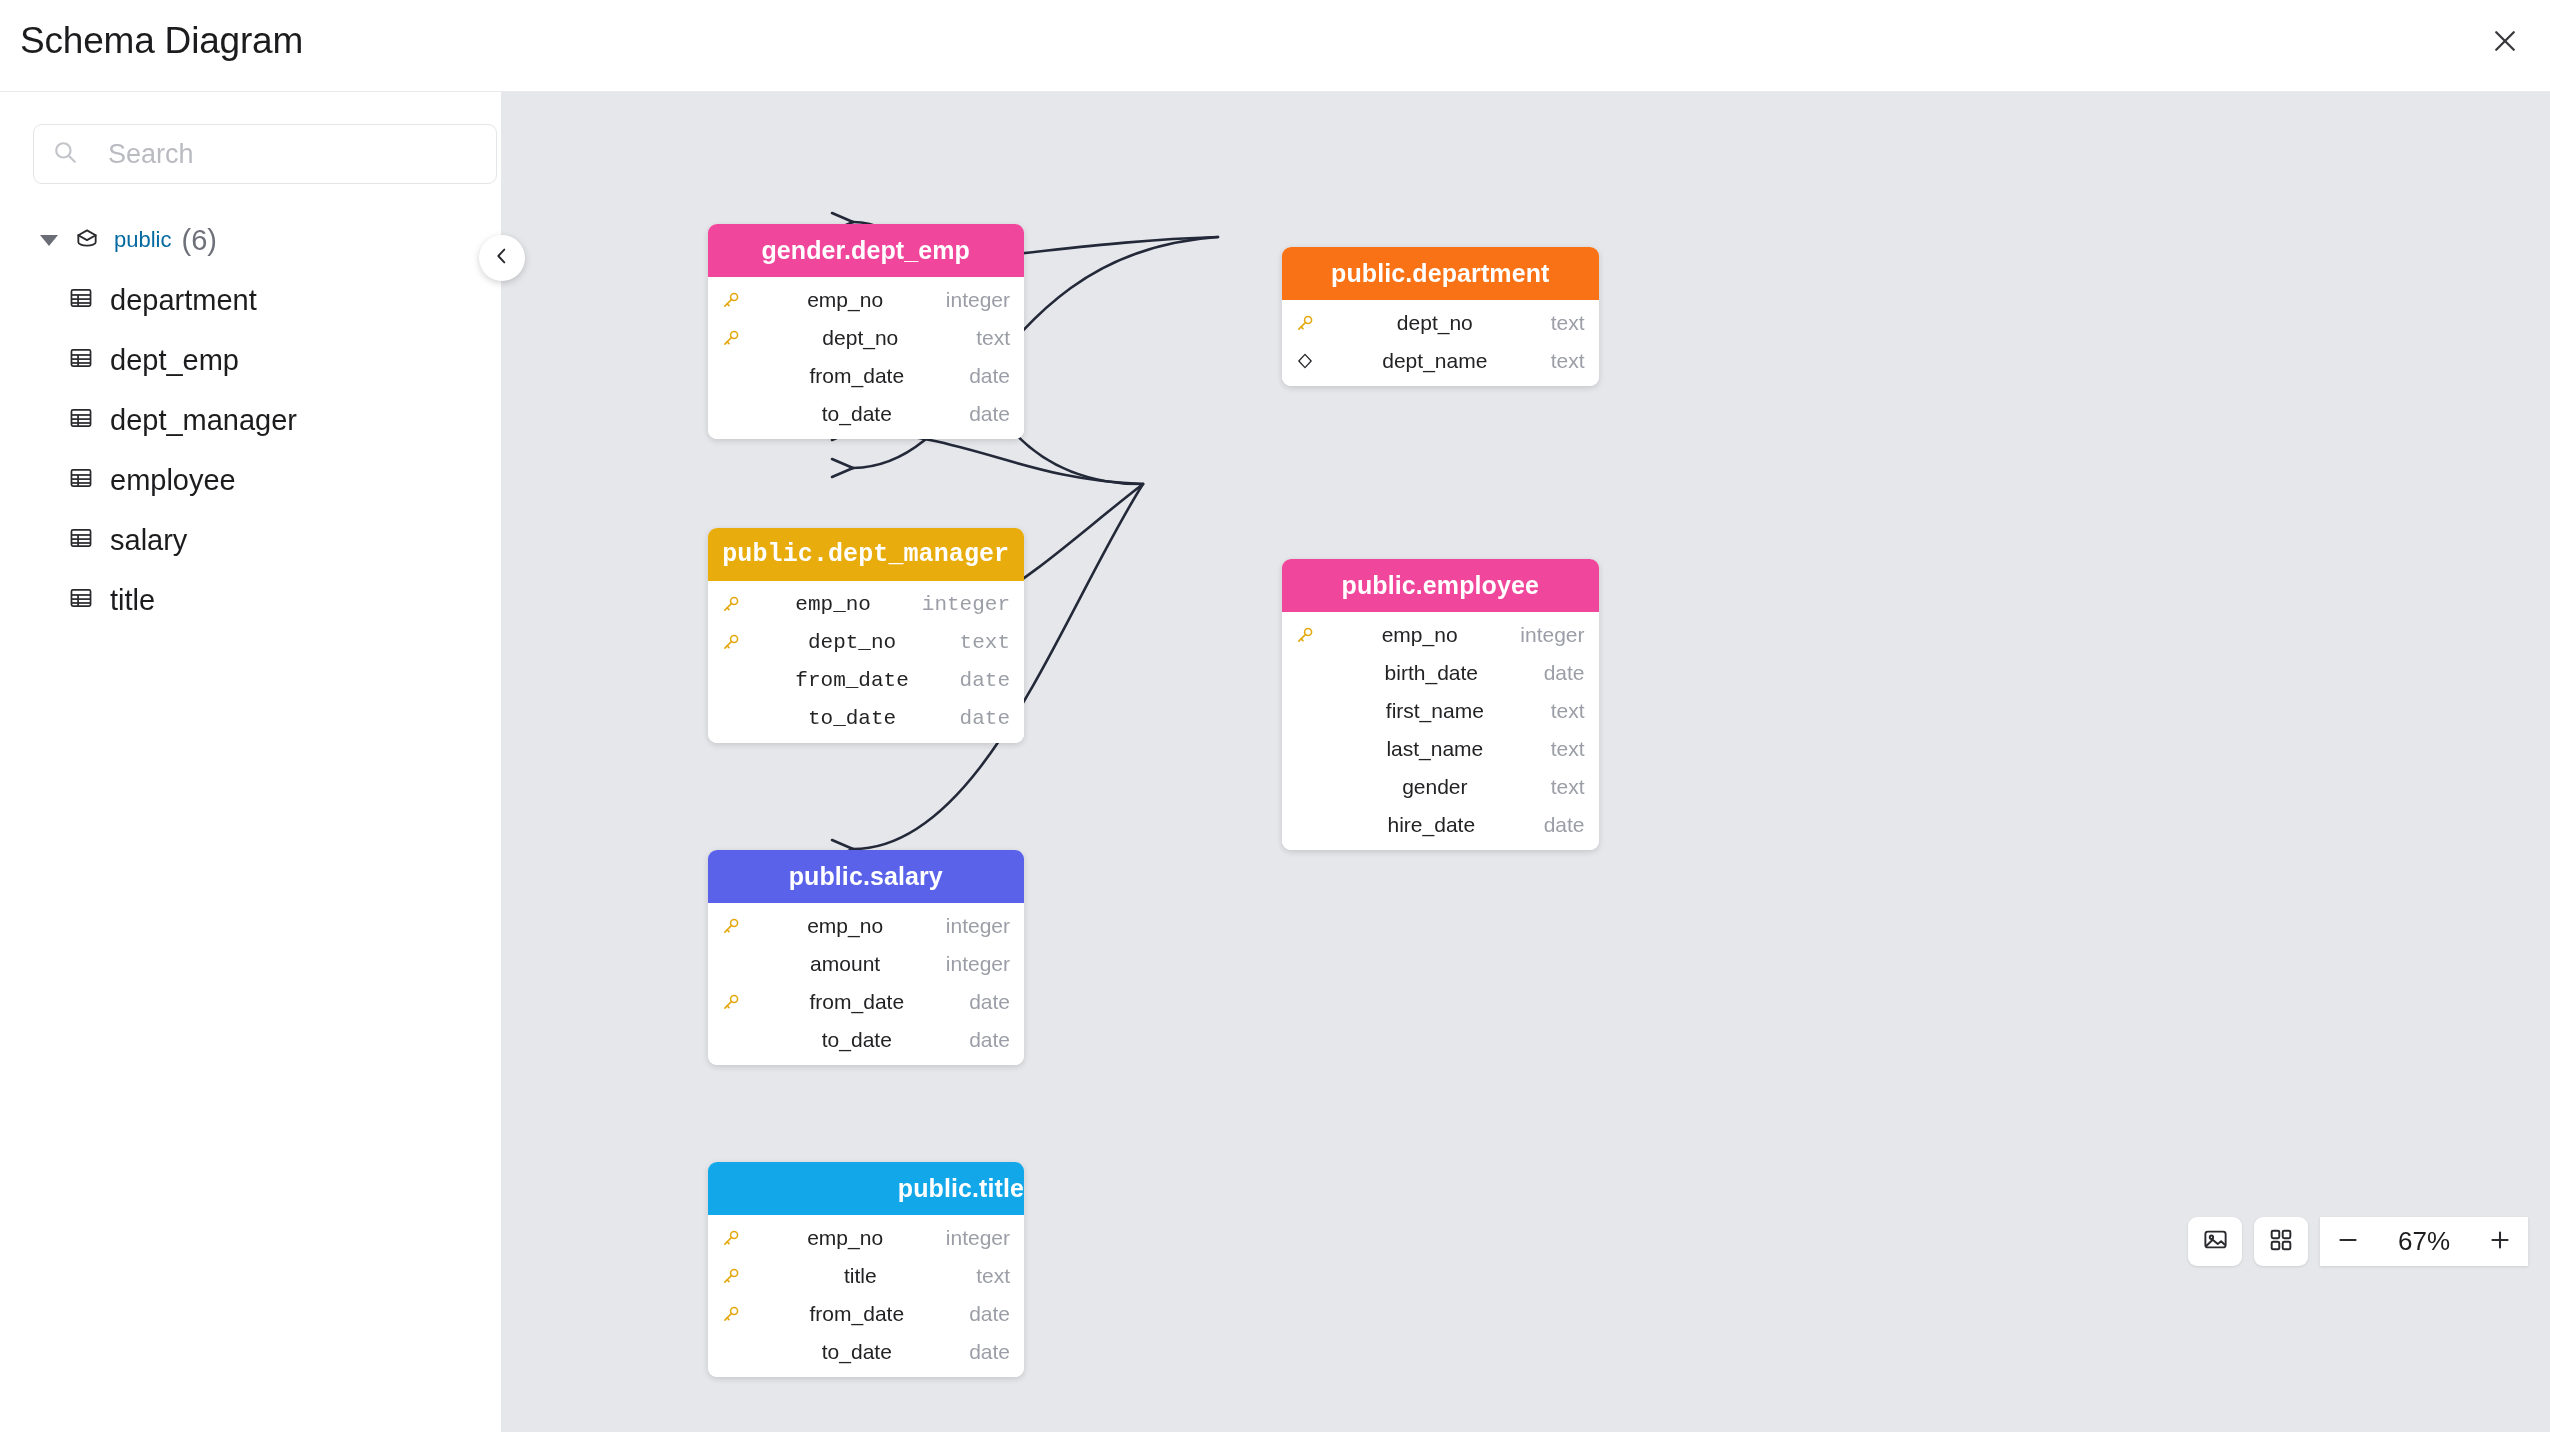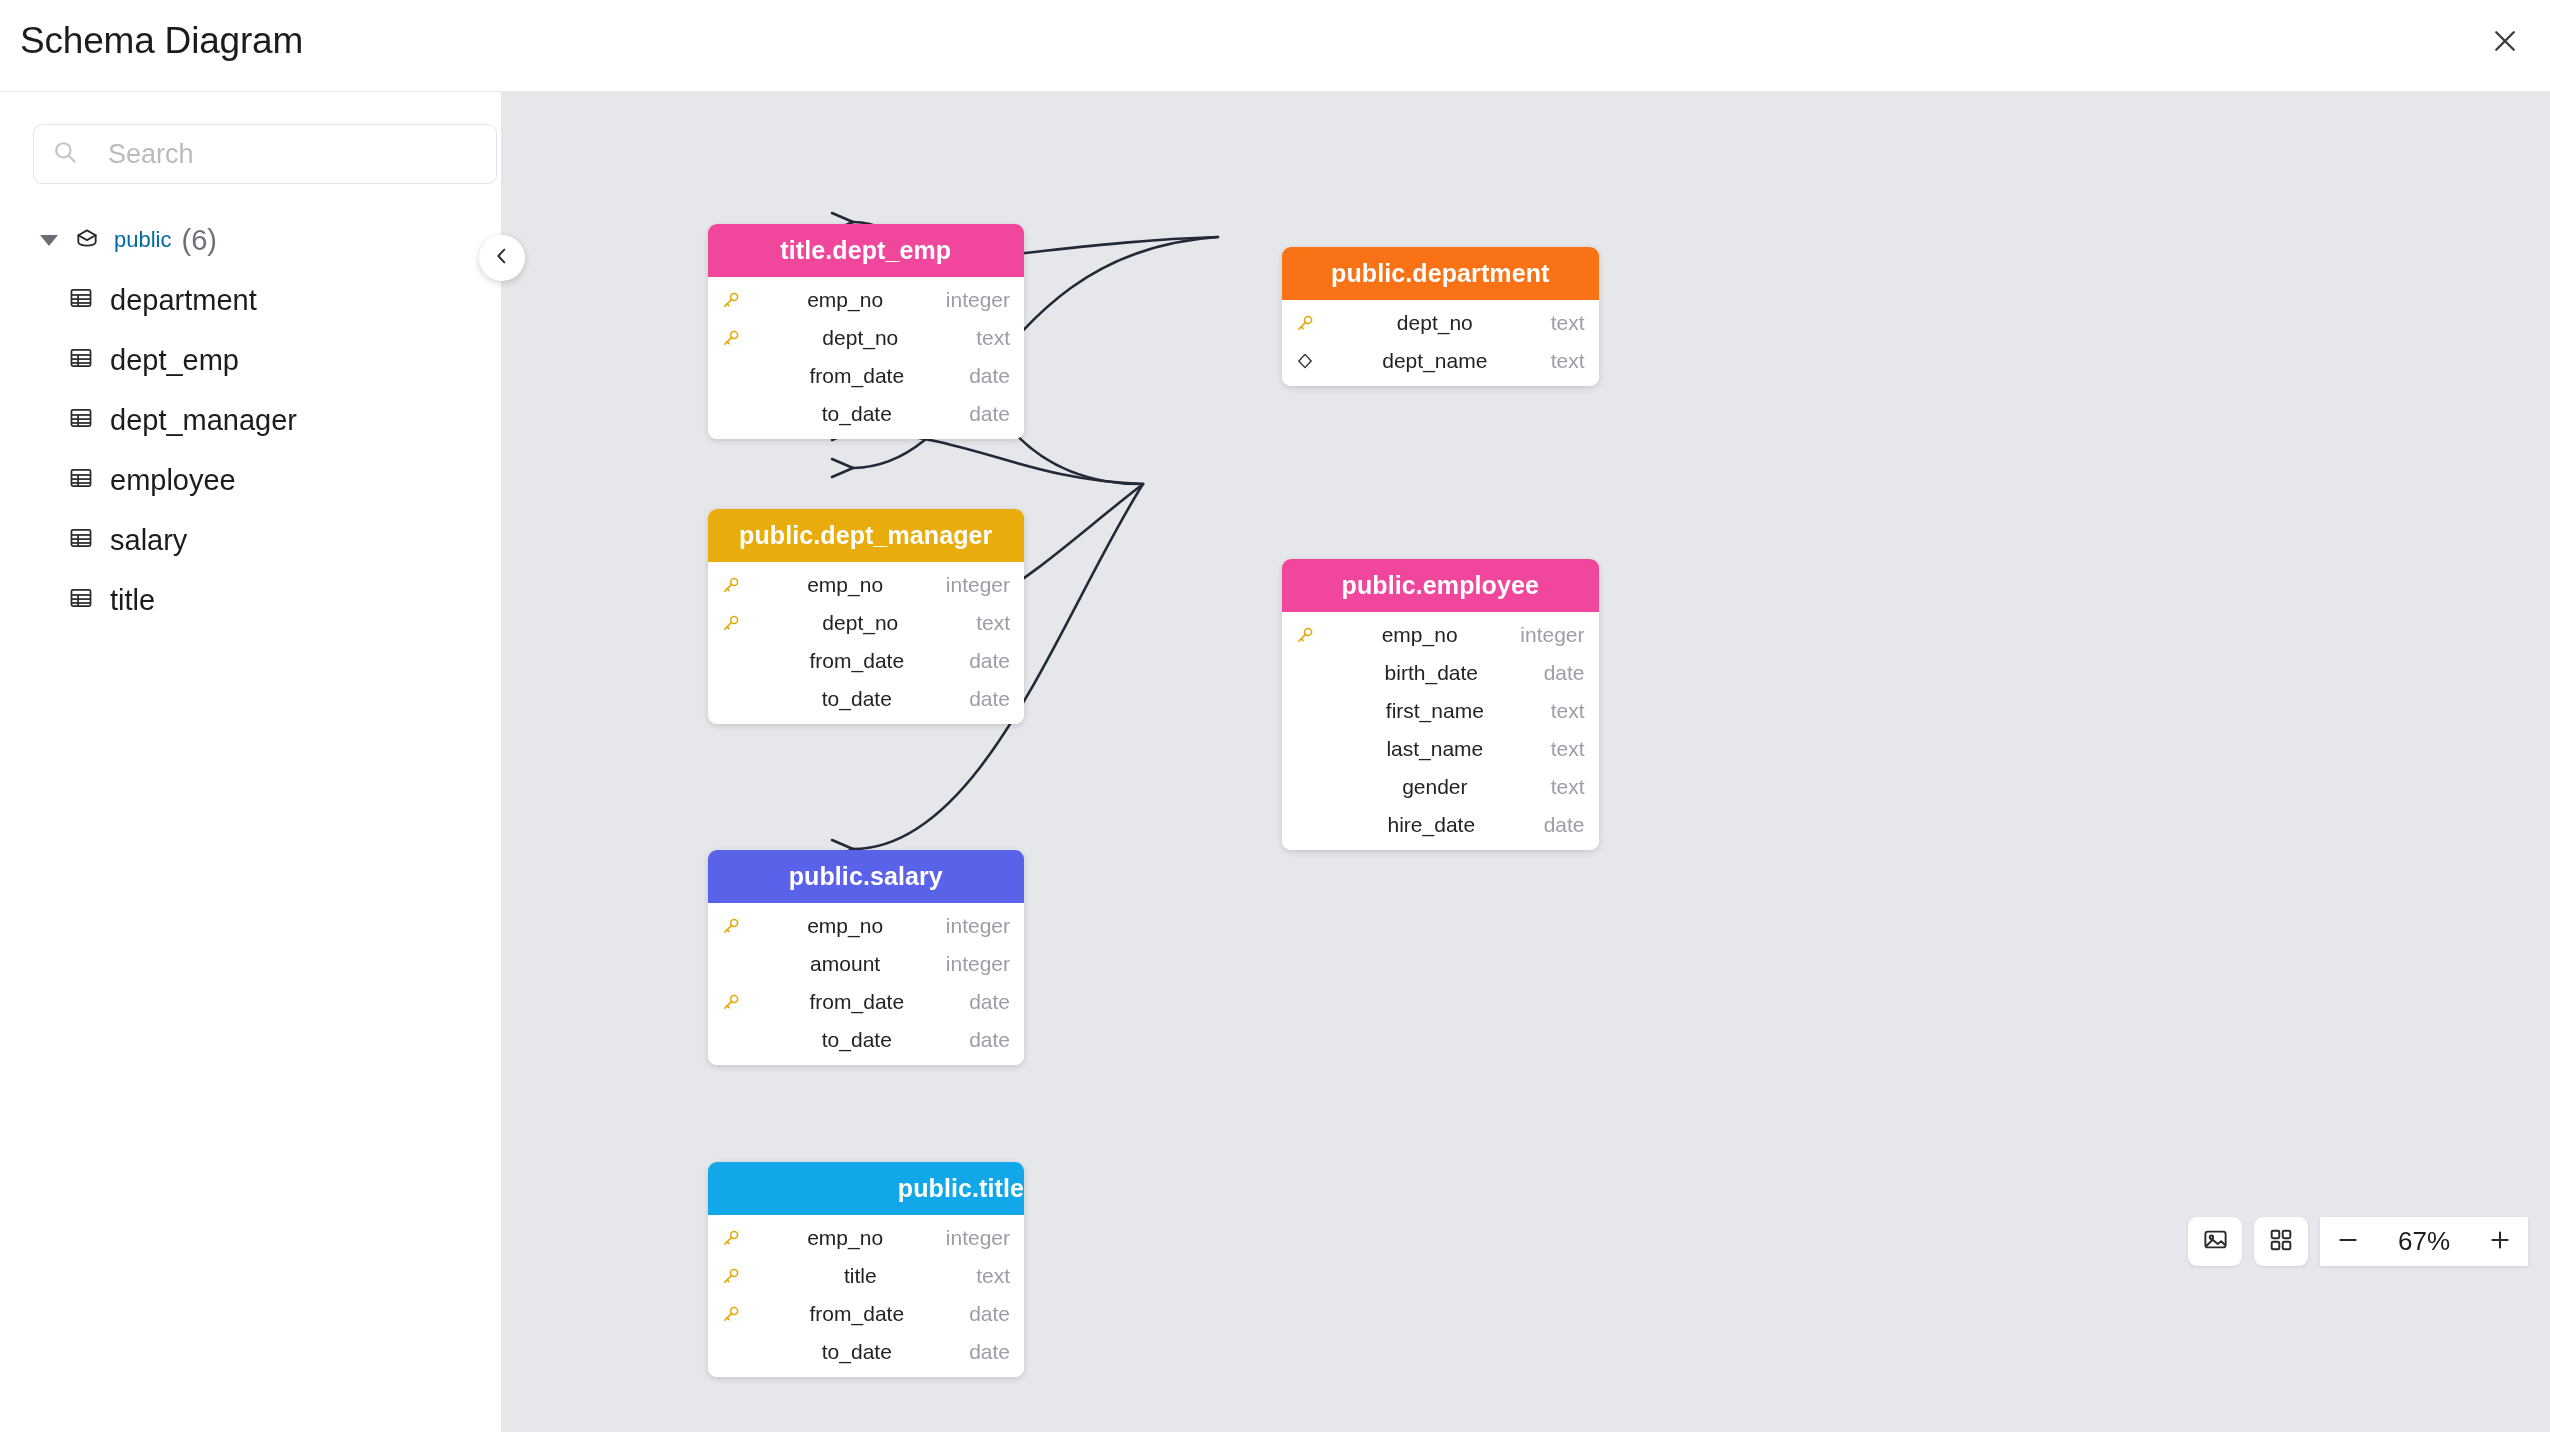--- a/index.html
+++ b/index.html
@@ -314,7 +314,7 @@
     <div id="nodes">
         <div class="node" style="left: 205.5px; top: 132px; width: 316.5px;">
           <div class="node-header" style="background: rgb(240, 70, 155);">
-            <span>title.dept_emp</span>
+            <span>gender.dept_emp</span>
           </div>
           <div class="node-body">
             <div class="col-row">

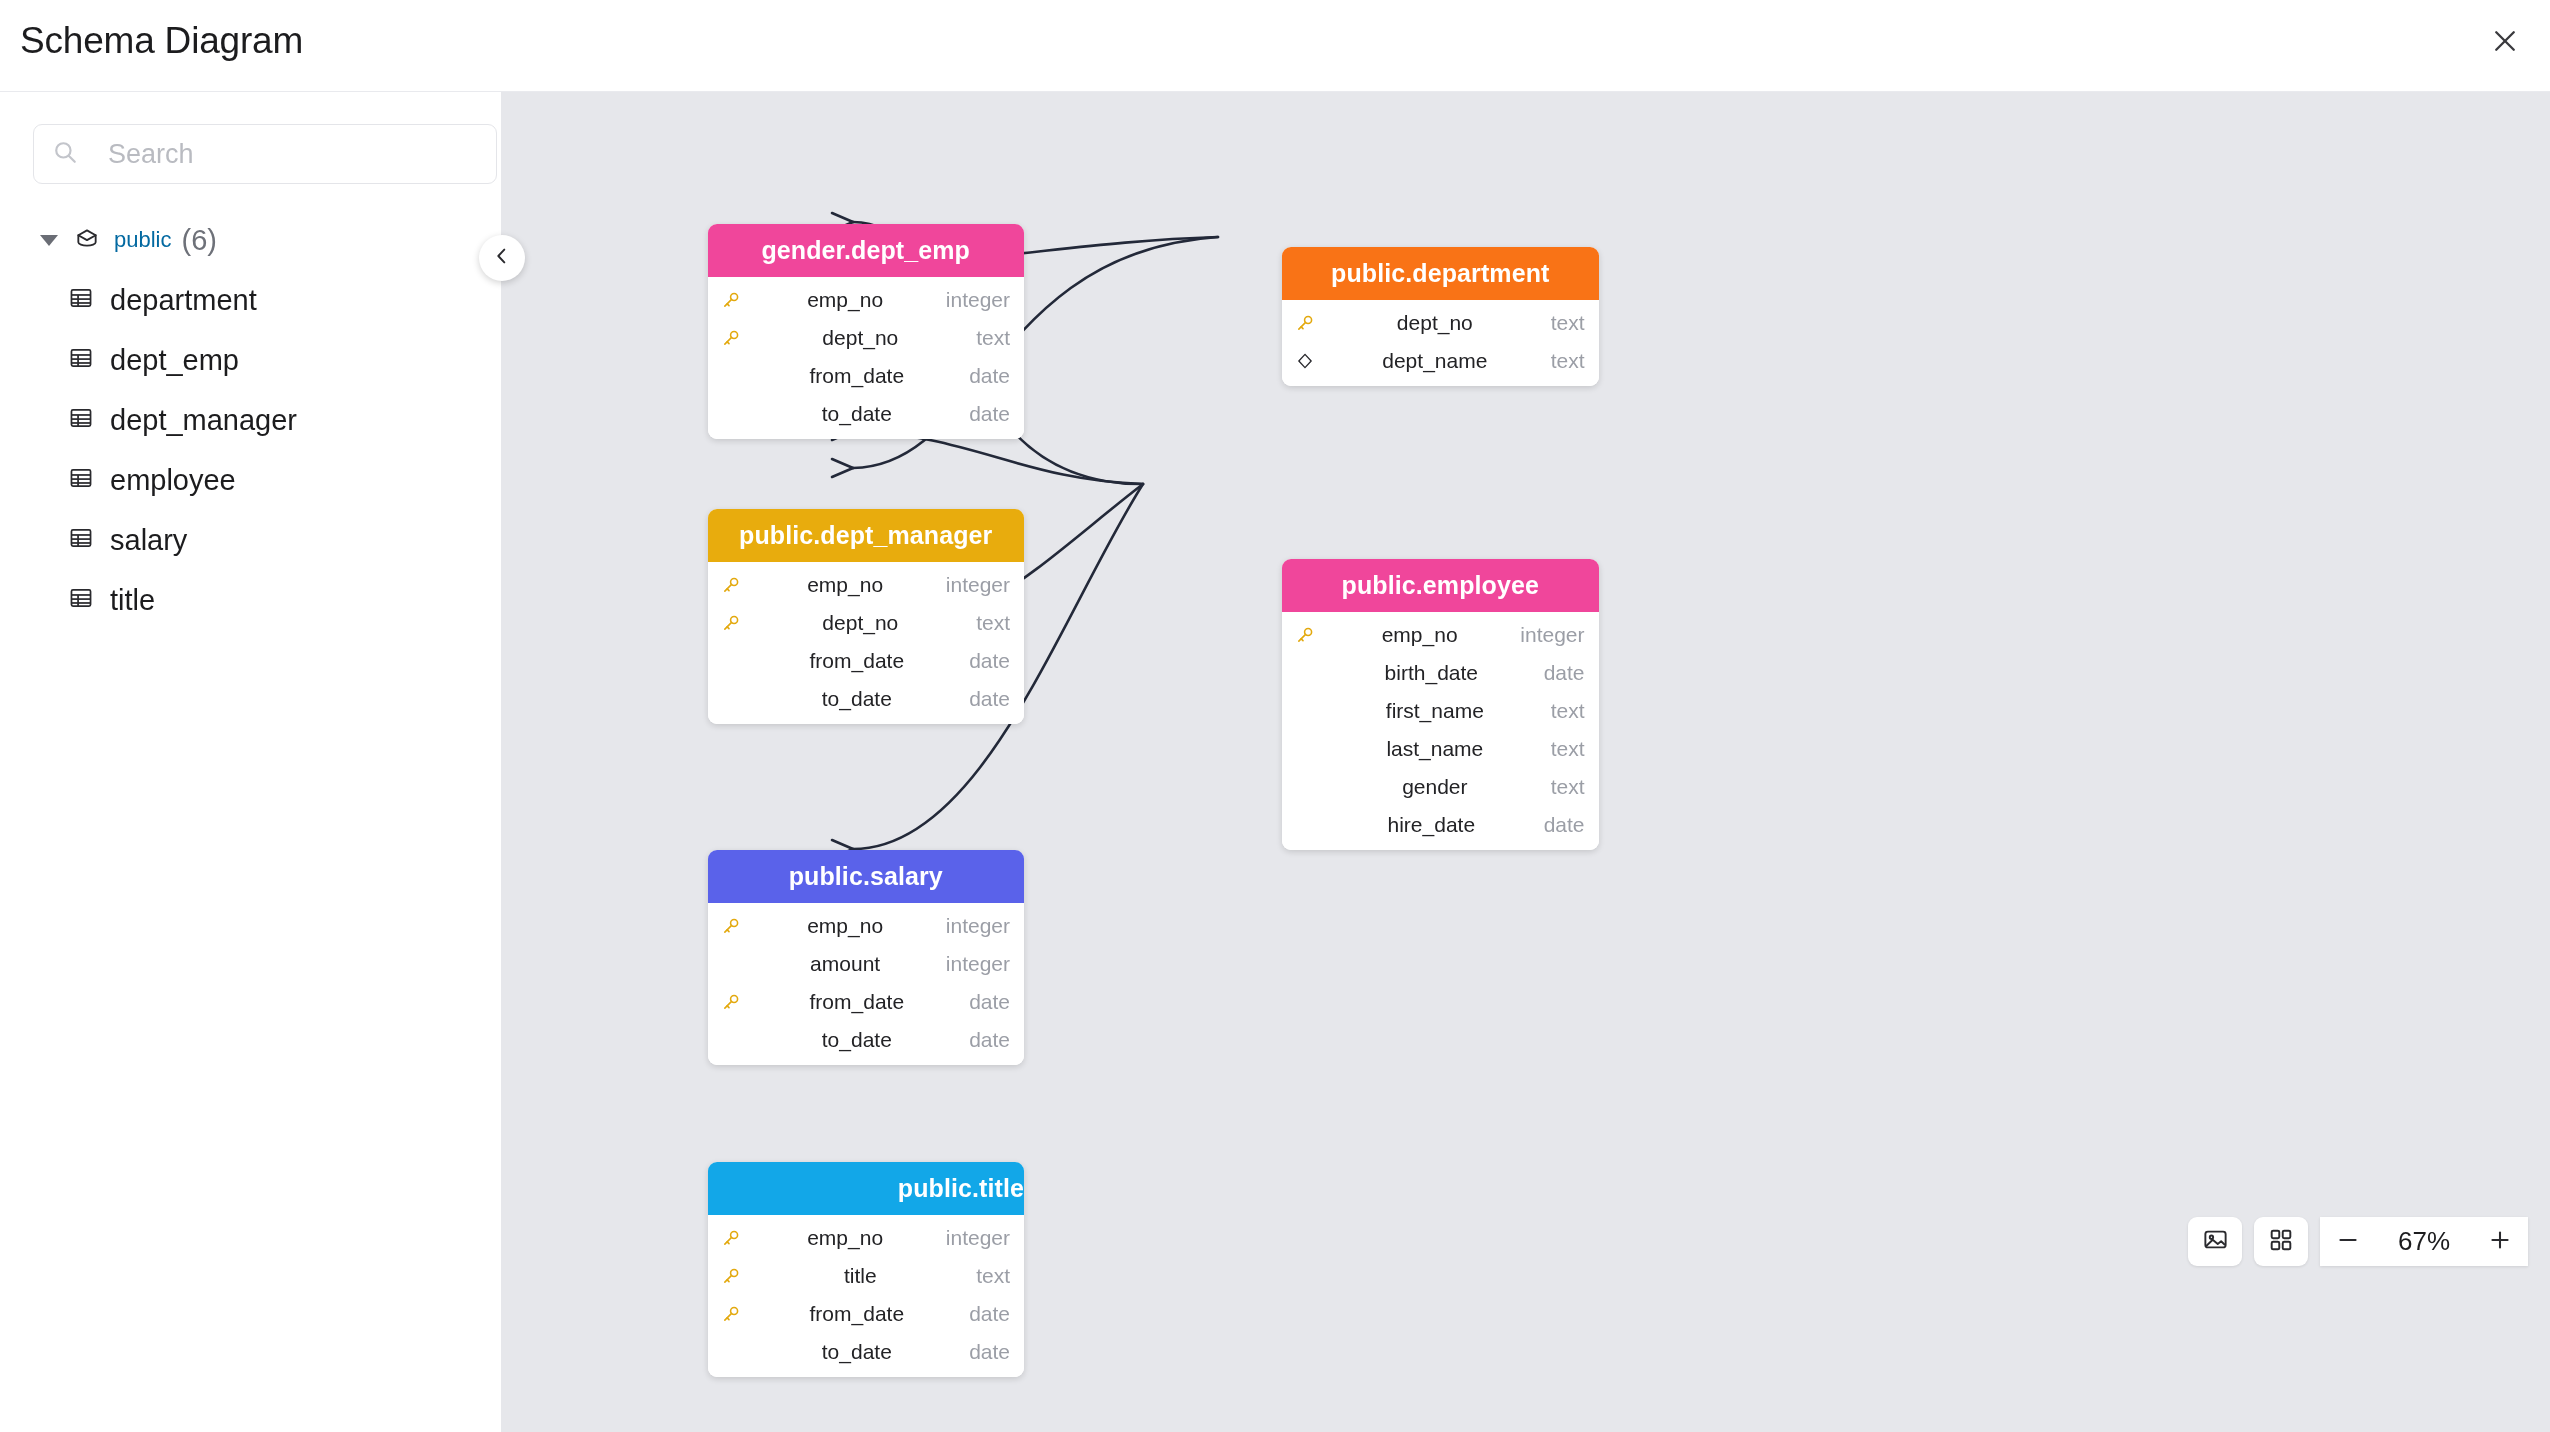--- a/index.html
+++ b/index.html
@@ -382,7 +382,7 @@
             </div>
           </div>
         </div>
-        <div class="node" style="left: 205.5px; top: 417px; width: 316.5px;">
+        <div class="node" style="left: 205.5px; top: 436px; width: 316.5px; font-family: Liberation Mono, monospace;">
           <div class="node-header" style="background: rgb(232, 172, 13);">
             <span>public.dept_manager</span>
           </div>

